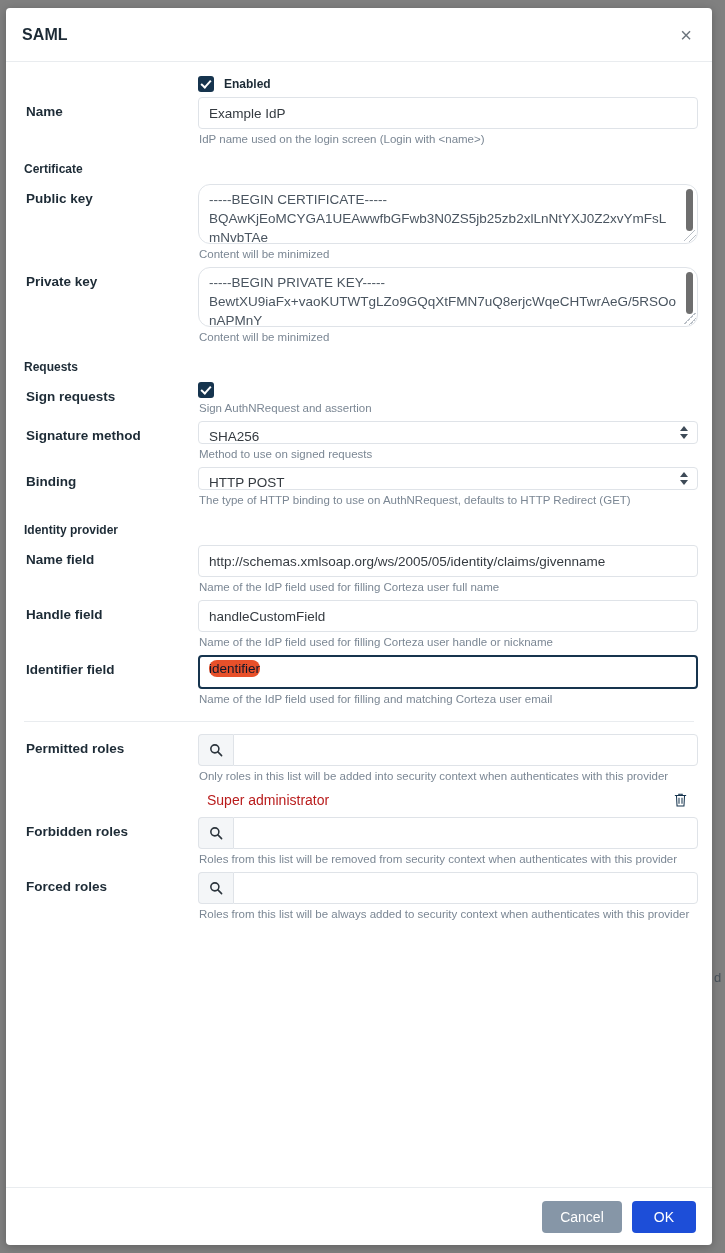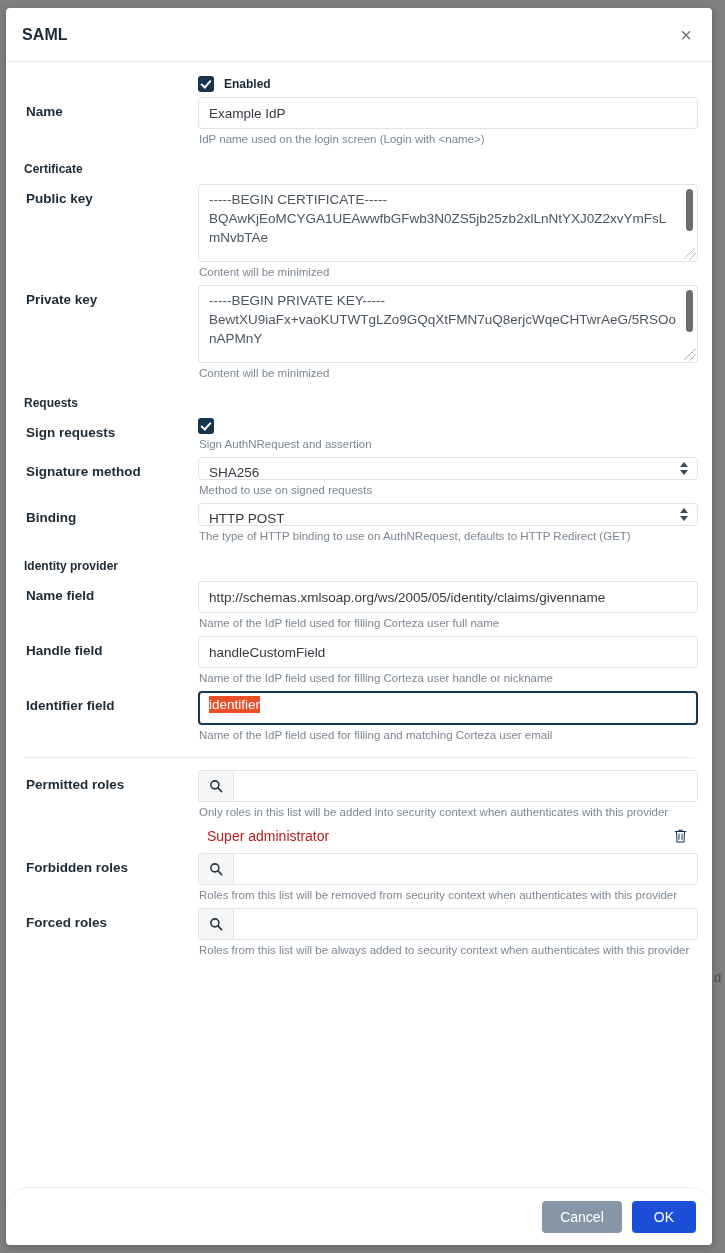--- a/index.html
+++ b/index.html
@@ -136,9 +136,9 @@
   .ta-wrap {
     position: relative;
     width: 100%;
-    height: 78px;
+    height: 60px;
     border: 1px solid #dfe3e8;
-    border-radius: 4px;
+    border-radius: 12px;
     background: #fff;
     overflow: hidden;
   }

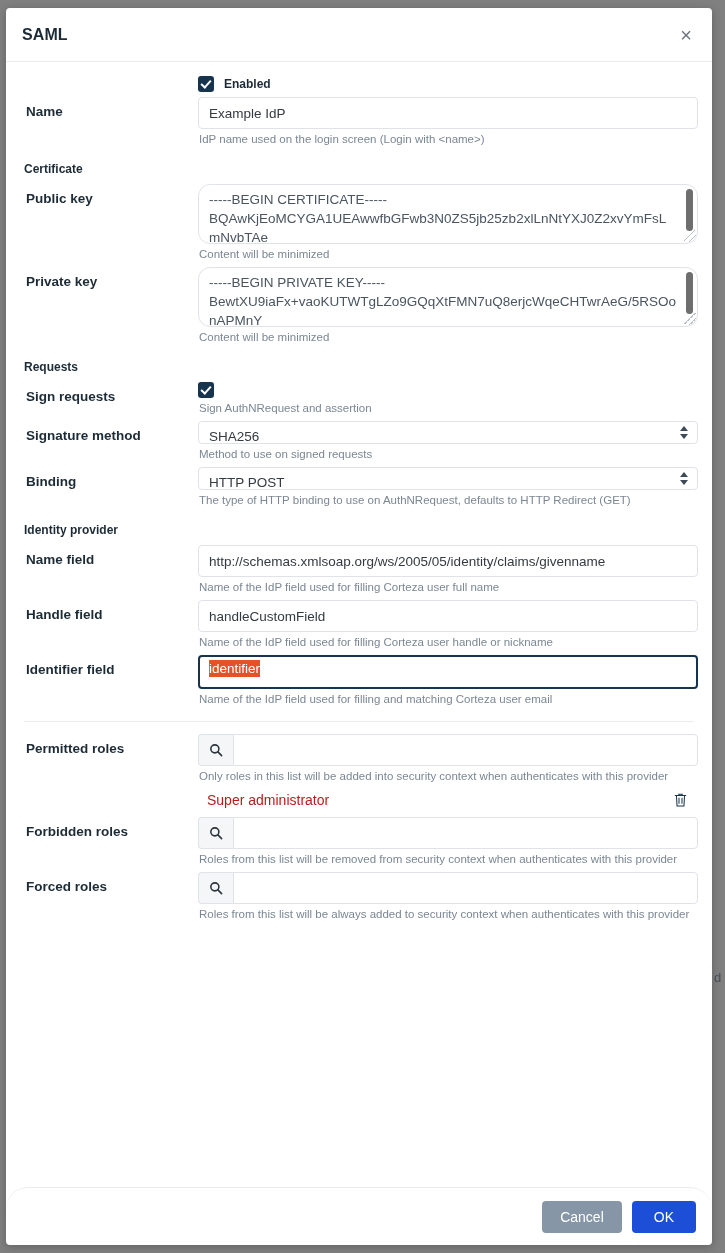--- a/index.html
+++ b/index.html
@@ -128,8 +128,9 @@
   }
   .sel-text {
     background: #e8502a;
-    color: #ffffff;
+    color: #0f172a;
     padding: 1px 0;
+    border-radius: 8px;
   }
 
   

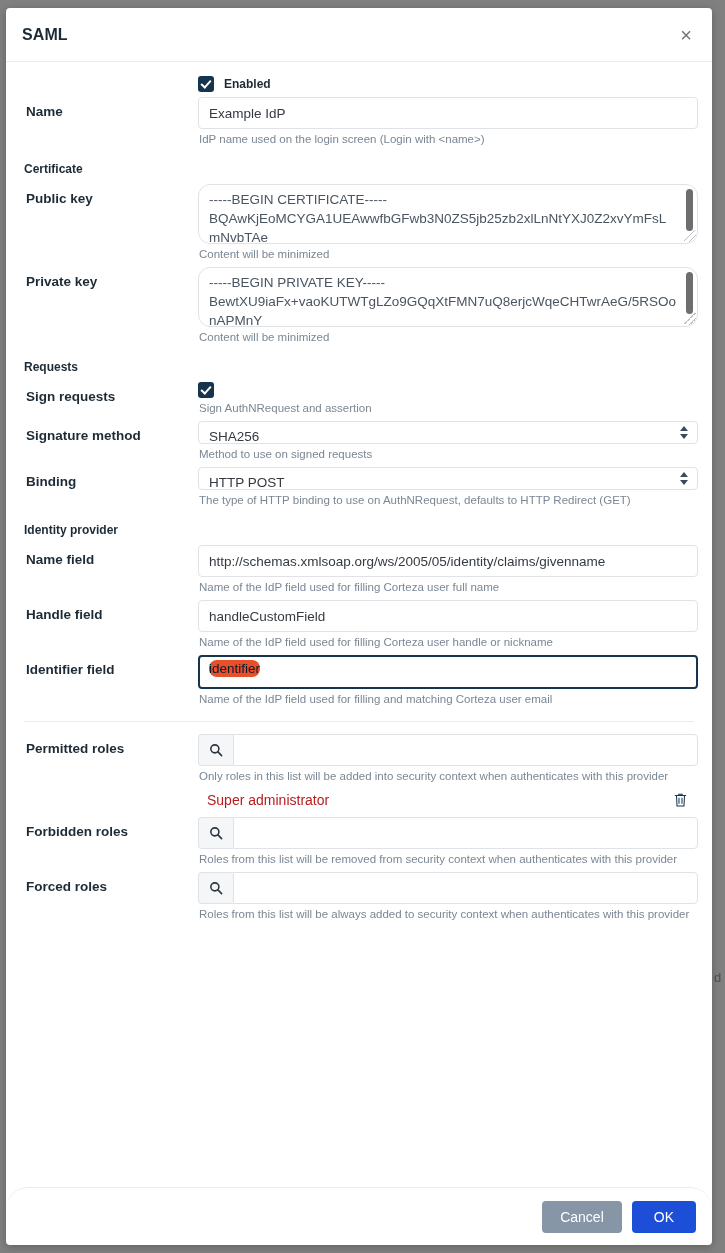--- a/index.html
+++ b/index.html
@@ -286,7 +286,6 @@
     justify-content: flex-end;
     padding: 0 16px;
     gap: 10px;
-    border-radius: 22px;
   }
   .btn {
     border: none;

